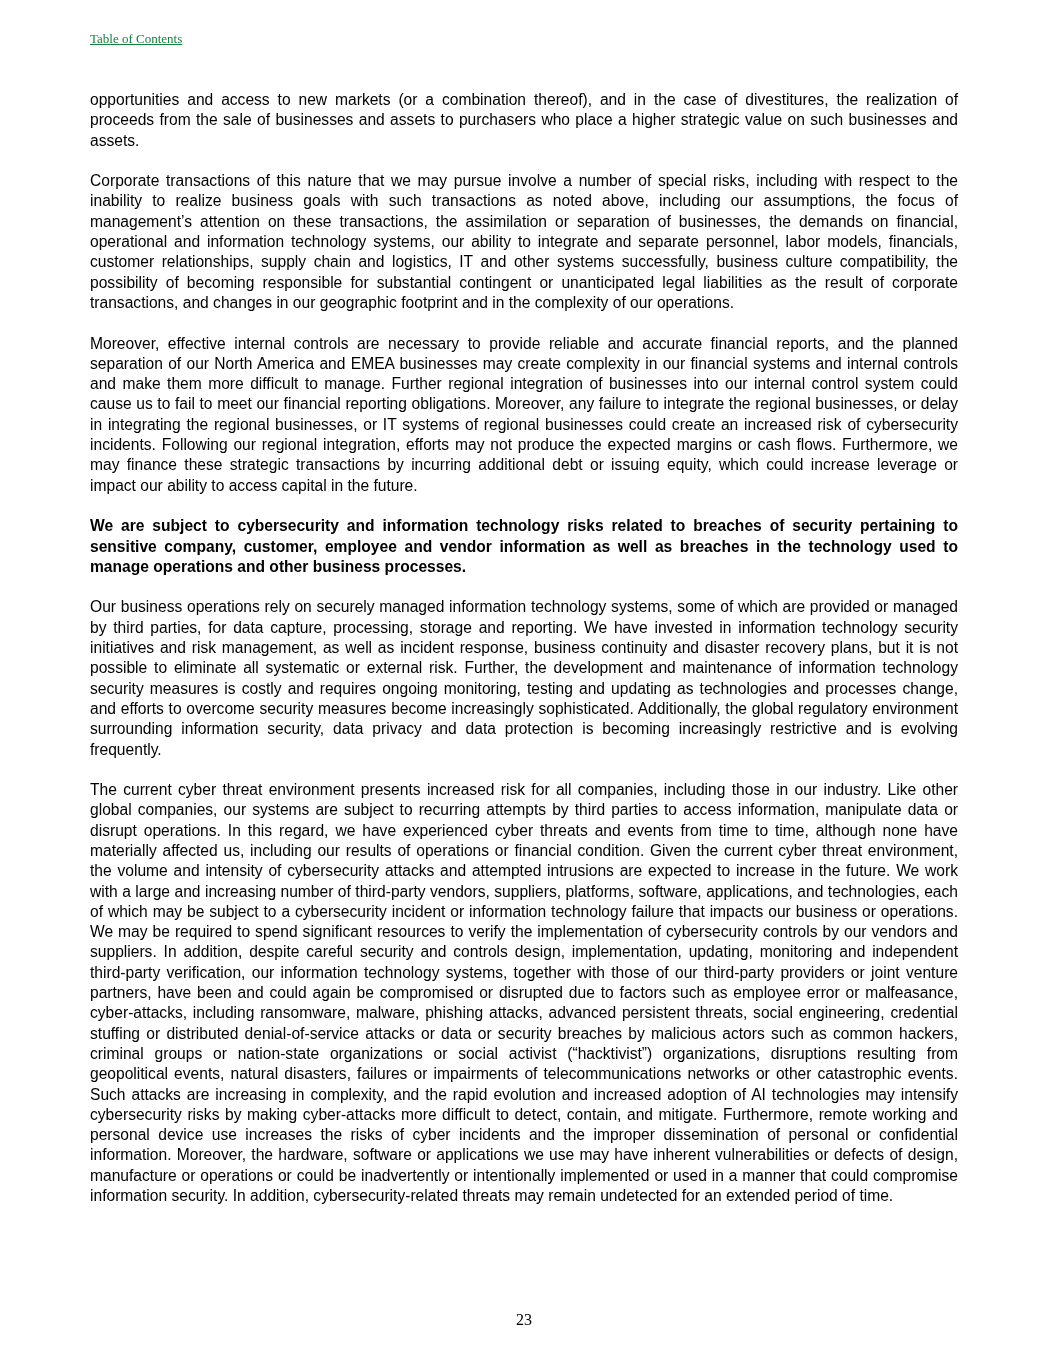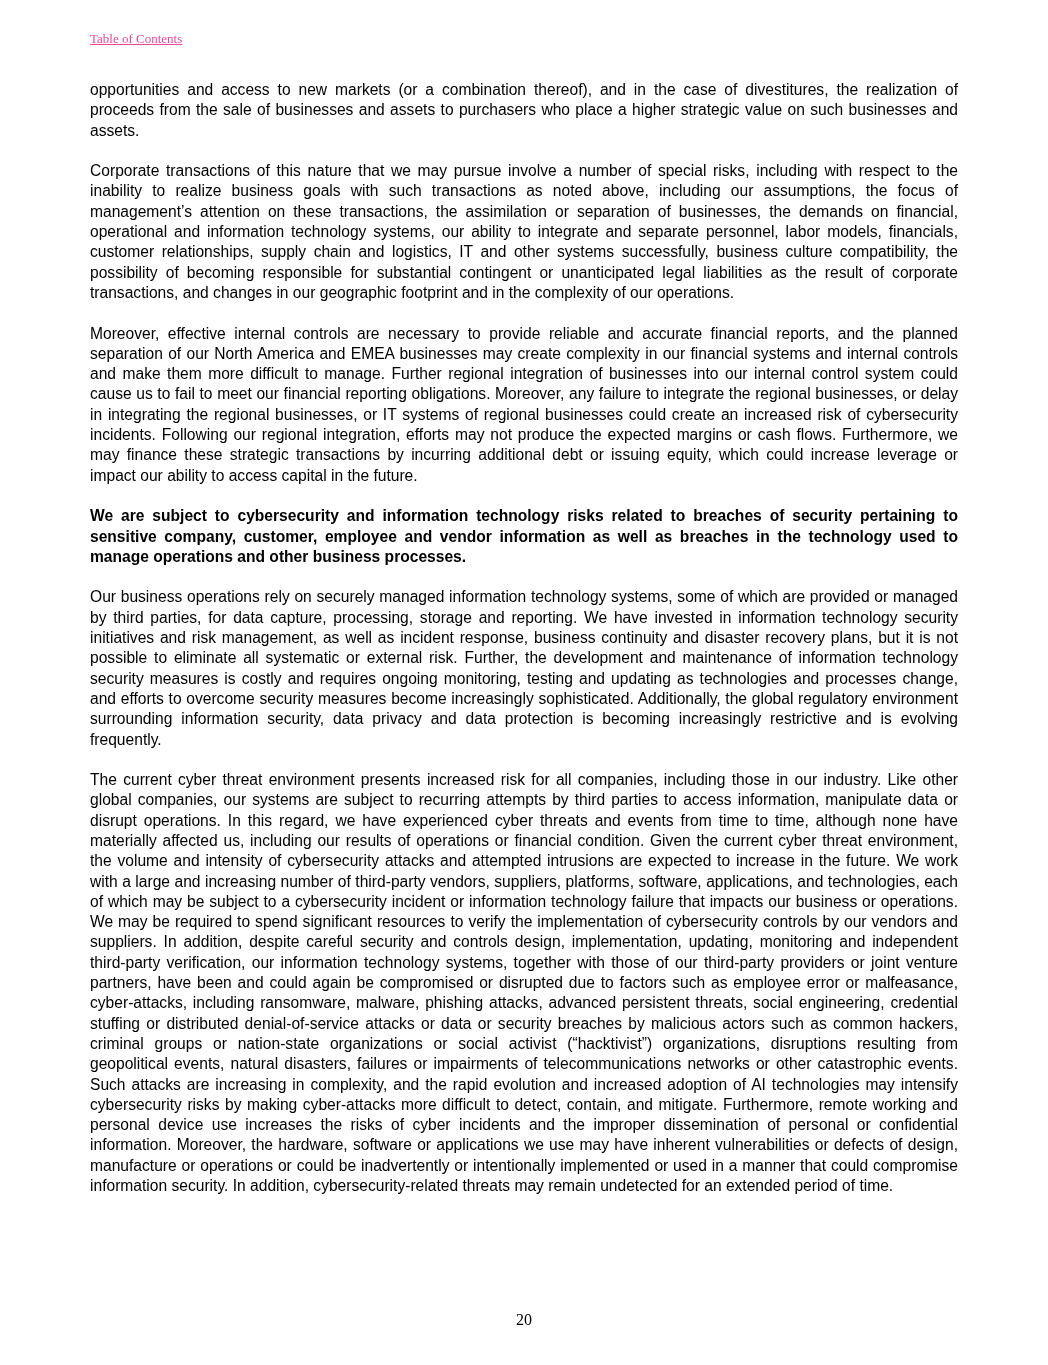--- a/index.html
+++ b/index.html
@@ -20,7 +20,7 @@
     top: 31px;
     font-family: "Liberation Serif", serif;
     font-size: 13px;
-    color: #ec4899;
+    color: #15803d;
     text-decoration: underline;
     cursor: pointer;
   }

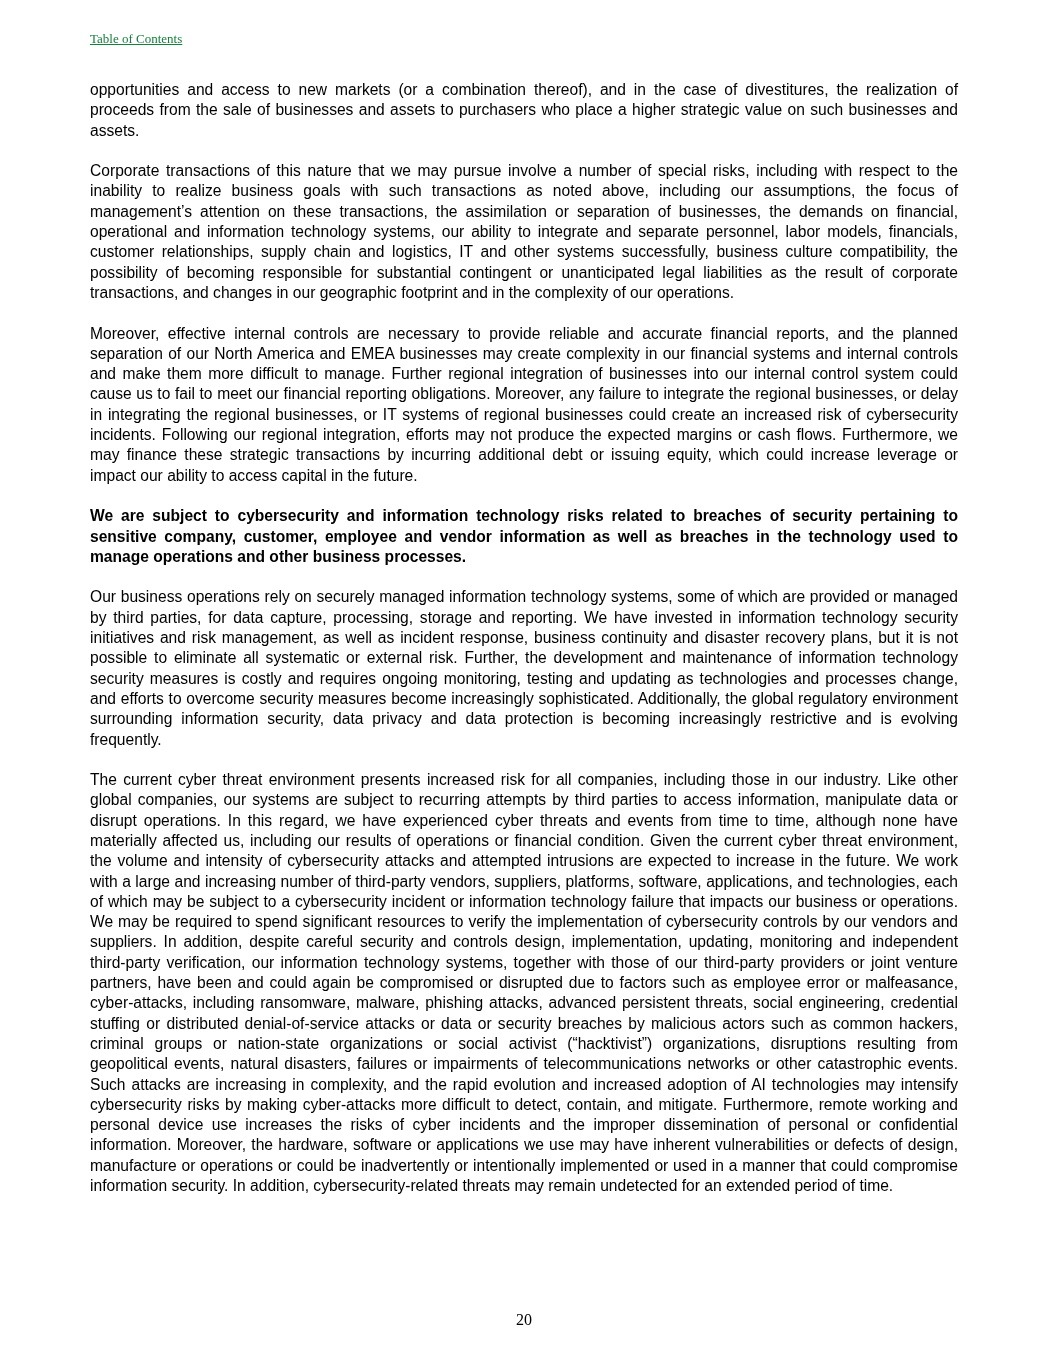--- a/index.html
+++ b/index.html
@@ -27,7 +27,7 @@
   .content {
     position: absolute;
     left: 90px;
-    top: 80px;
+    top: 90px;
     width: 868px;
     font-family: "Liberation Sans", sans-serif;
     font-size: 15.6px;

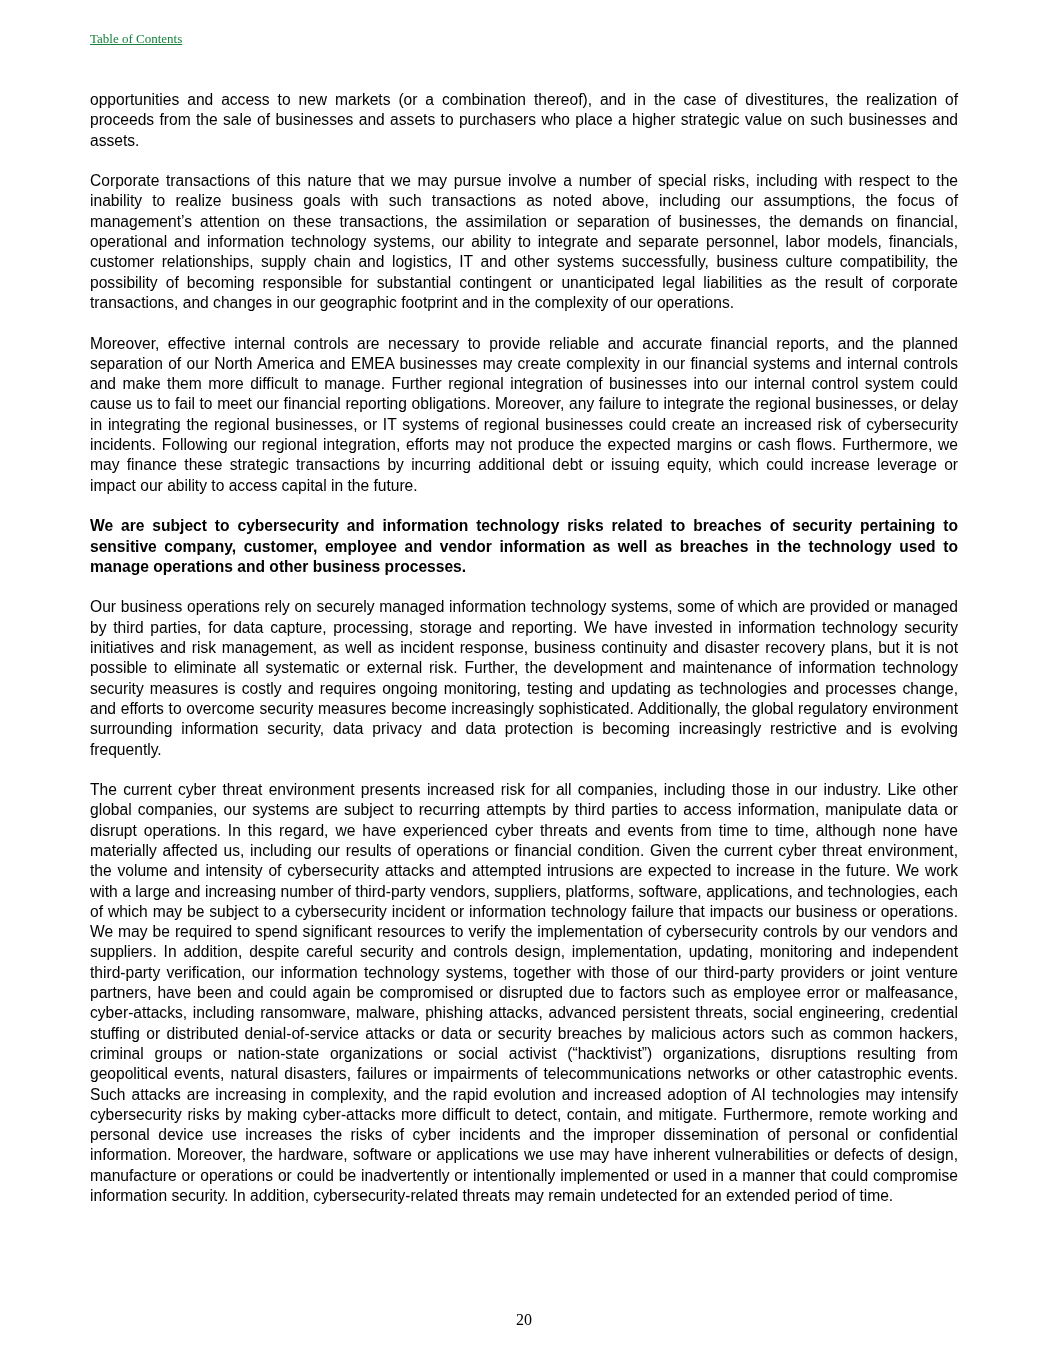--- a/index.html
+++ b/index.html
@@ -65,6 +65,6 @@
   <p>The current cyber threat environment presents increased risk for all companies, including those in our industry. Like other global companies, our systems are subject to recurring attempts by third parties to access information, manipulate data or disrupt operations. In this regard, we have experienced cyber threats and events from time to time, although none have materially affected us, including our results of operations or financial condition. Given the current cyber threat environment, the volume and intensity of cybersecurity attacks and attempted intrusions are expected to increase in the future. We work with a large and increasing number of third-party vendors, suppliers, platforms, software, applications, and technologies, each of which may be subject to a cybersecurity incident or information technology failure that impacts our business or operations. We may be required to spend significant resources to verify the implementation of cybersecurity controls by our vendors and suppliers. In addition, despite careful security and controls design, implementation, updating, monitoring and independent third-party verification, our information technology systems, together with those of our third-party providers or joint venture partners, have been and could again be compromised or disrupted due to factors such as employee error or malfeasance, cyber-attacks, including ransomware, malware, phishing attacks, advanced persistent threats, social engineering, credential stuffing or distributed denial-of-service attacks or data or security breaches by malicious actors such as common hackers, criminal groups or nation-state organizations or social activist (“hacktivist”) organizations, disruptions resulting from geopolitical events, natural disasters, failures or impairments of telecommunications networks or other catastrophic events. Such attacks are increasing in complexity, and the rapid evolution and increased adoption of AI technologies may intensify cybersecurity risks by making cyber-attacks more difficult to detect, contain, and mitigate. Furthermore, remote working and personal device use increases the risks of cyber incidents and the improper dissemination of personal or confidential information. Moreover, the hardware, software or applications we use may have inherent vulnerabilities or defects of design, manufacture or operations or could be inadvertently or intentionally implemented or used in a manner that could compromise information security. In addition, cybersecurity-related threats may remain undetected for an extended period of time.</p>
 </div>
 
-<div class="page-number">20</div>
+<div class="page-number">23</div>
 
 </body></html>

